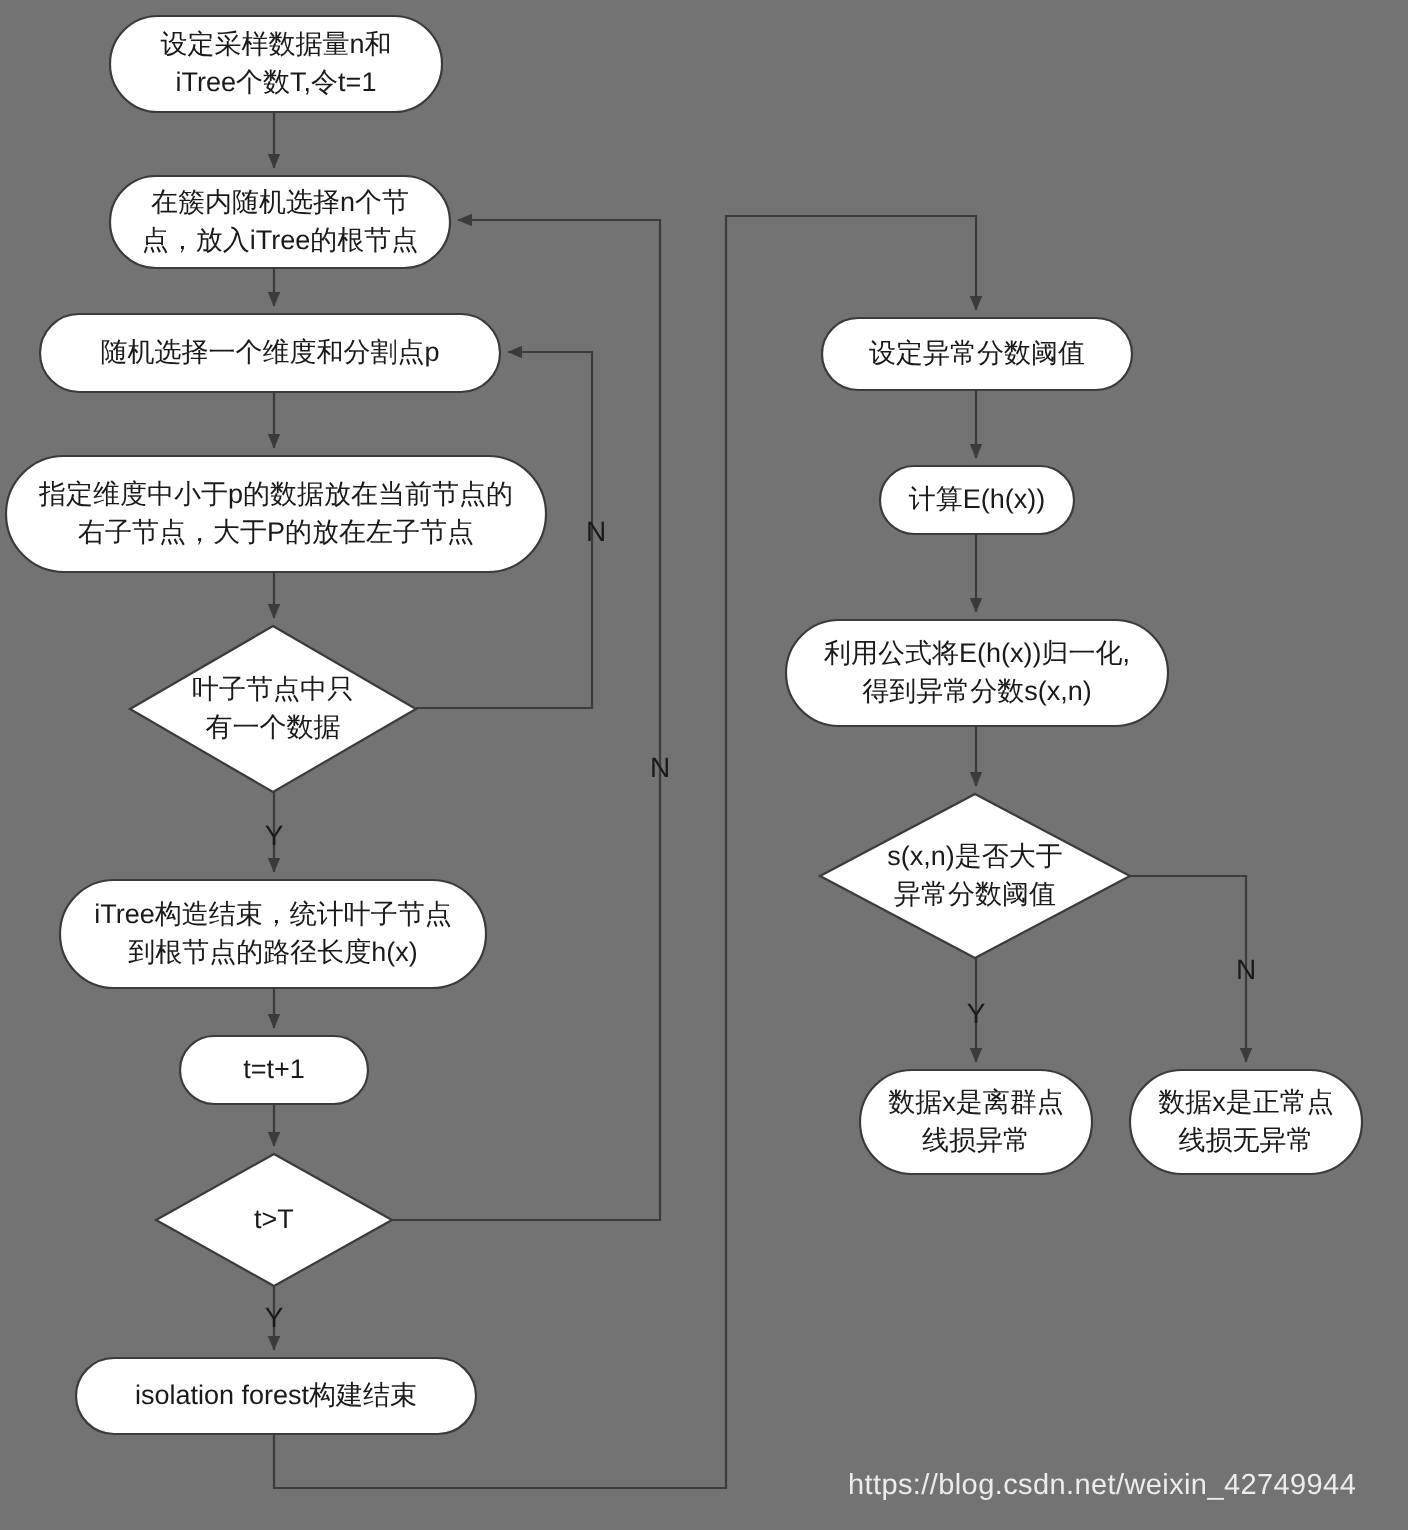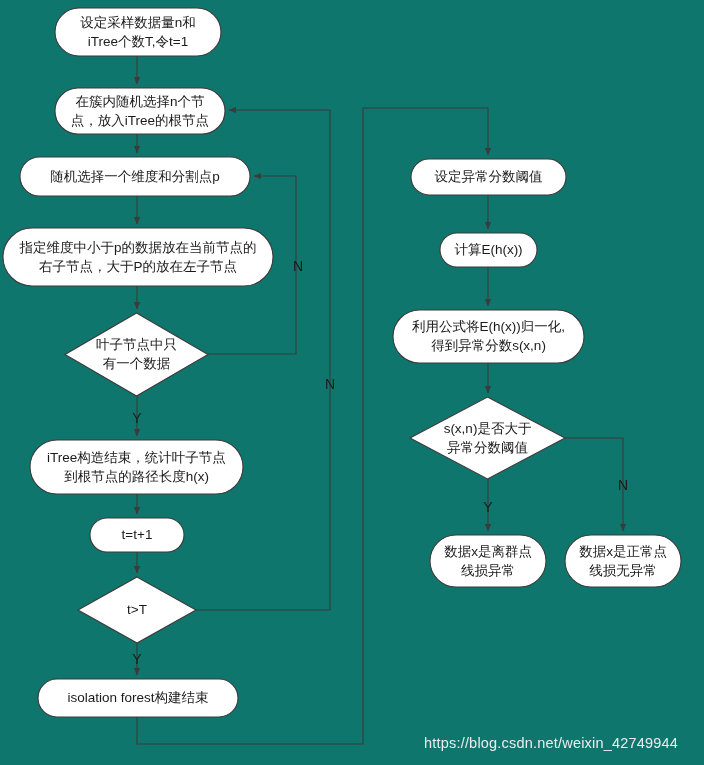--- a/index.html
+++ b/index.html
@@ -14,7 +14,7 @@
     position: relative;
     width: 704px;
     height: 765px;
-    background: #0f766e;
+    background: #737373;
     overflow: hidden;
     text-decoration: underline;
   }

